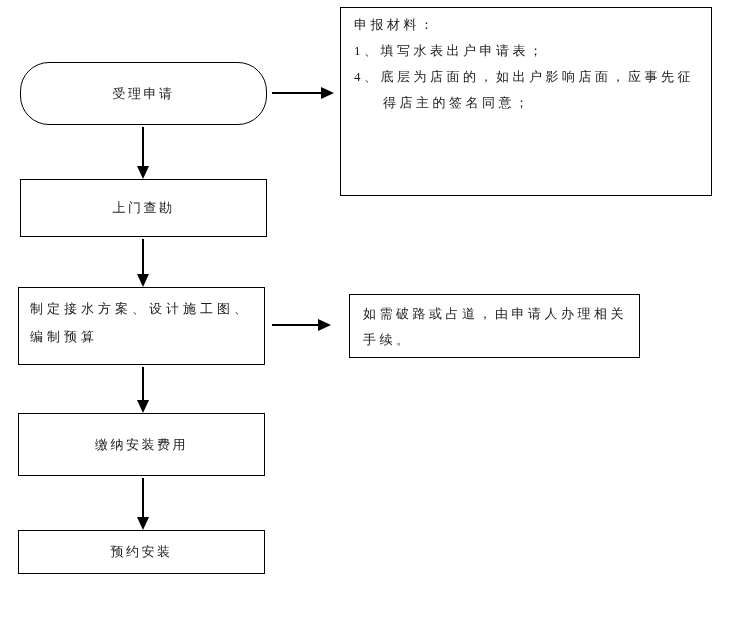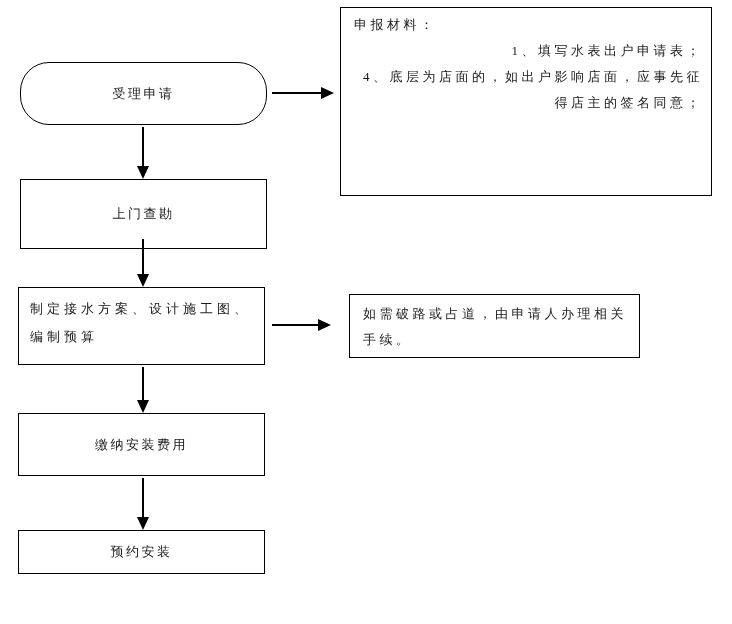--- a/index.html
+++ b/index.html
@@ -58,7 +58,6 @@
   .note-item {
     padding-left: 29px;
     text-indent: -29px;
-    text-align: right;
   }
   #box-road-note {
     left: 337px; top: 294px;

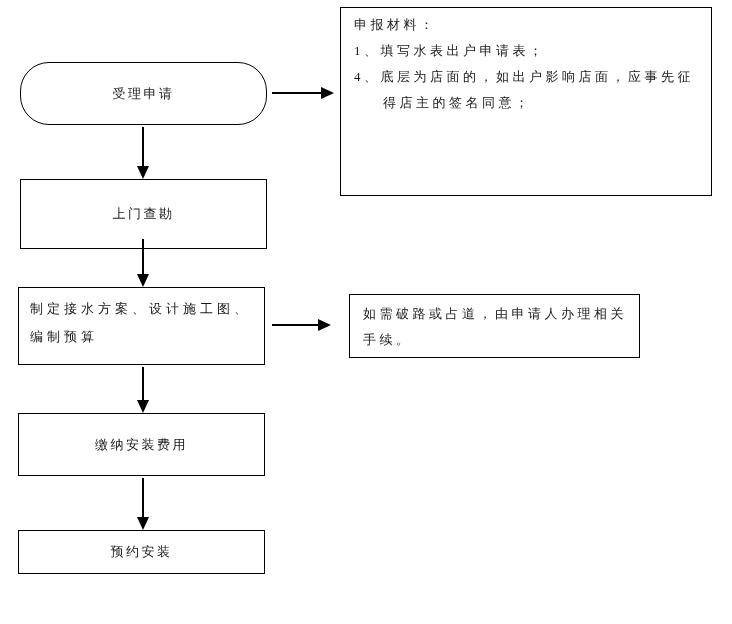--- a/index.html
+++ b/index.html
@@ -35,7 +35,7 @@
   }
 
   #box-step-1 { top: 62px;  height: 63px; border-radius: 29px; }
-  #box-step-2 { top: 179px; height: 70px; justify-content: center; }
+  #box-step-2 { top: 179px; height: 58px; justify-content: center; }
   #box-step-3 {
     left: 18px; top: 287px; height: 78px;
     display: block;

